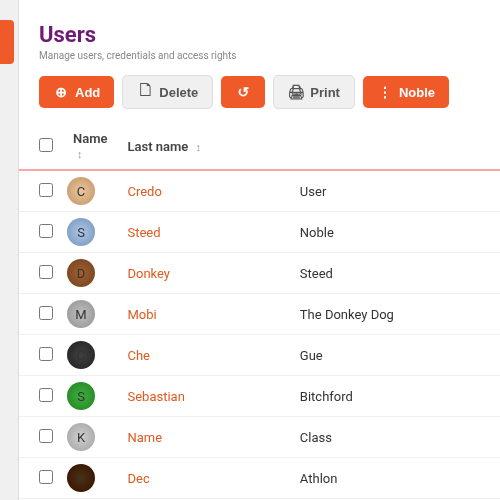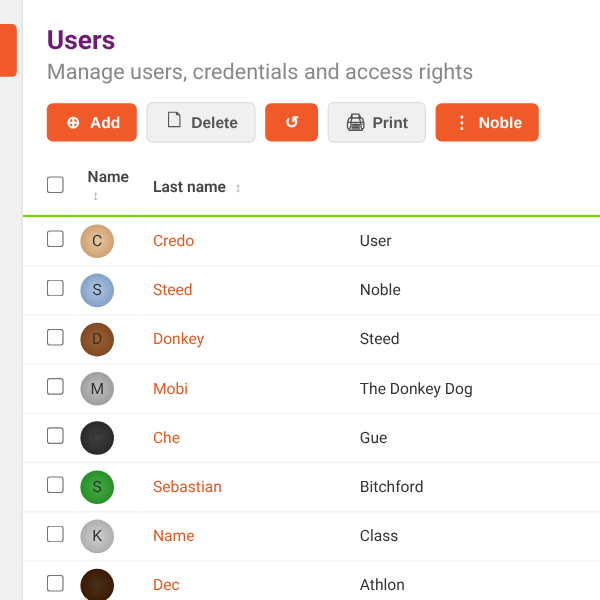--- a/index.html
+++ b/index.html
@@ -52,7 +52,7 @@
     }
 
     .page-subtitle {
-      font-size: 18px;
+      font-size: 10px;
       color: #888;
       margin-top: 3px;
     }

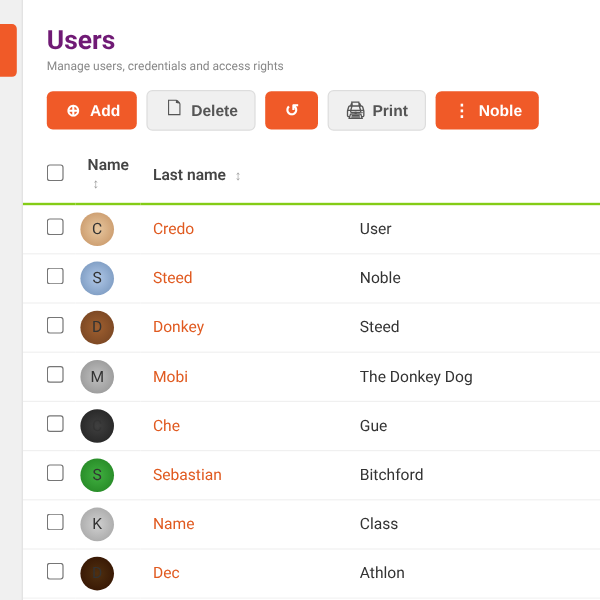--- a/index.html
+++ b/index.html
@@ -107,7 +107,7 @@
     }
 
     thead tr {
-      border-bottom: 2px solid #84cc16;
+      border-bottom: 2px solid #fca5a5;
     }
 
     th {

